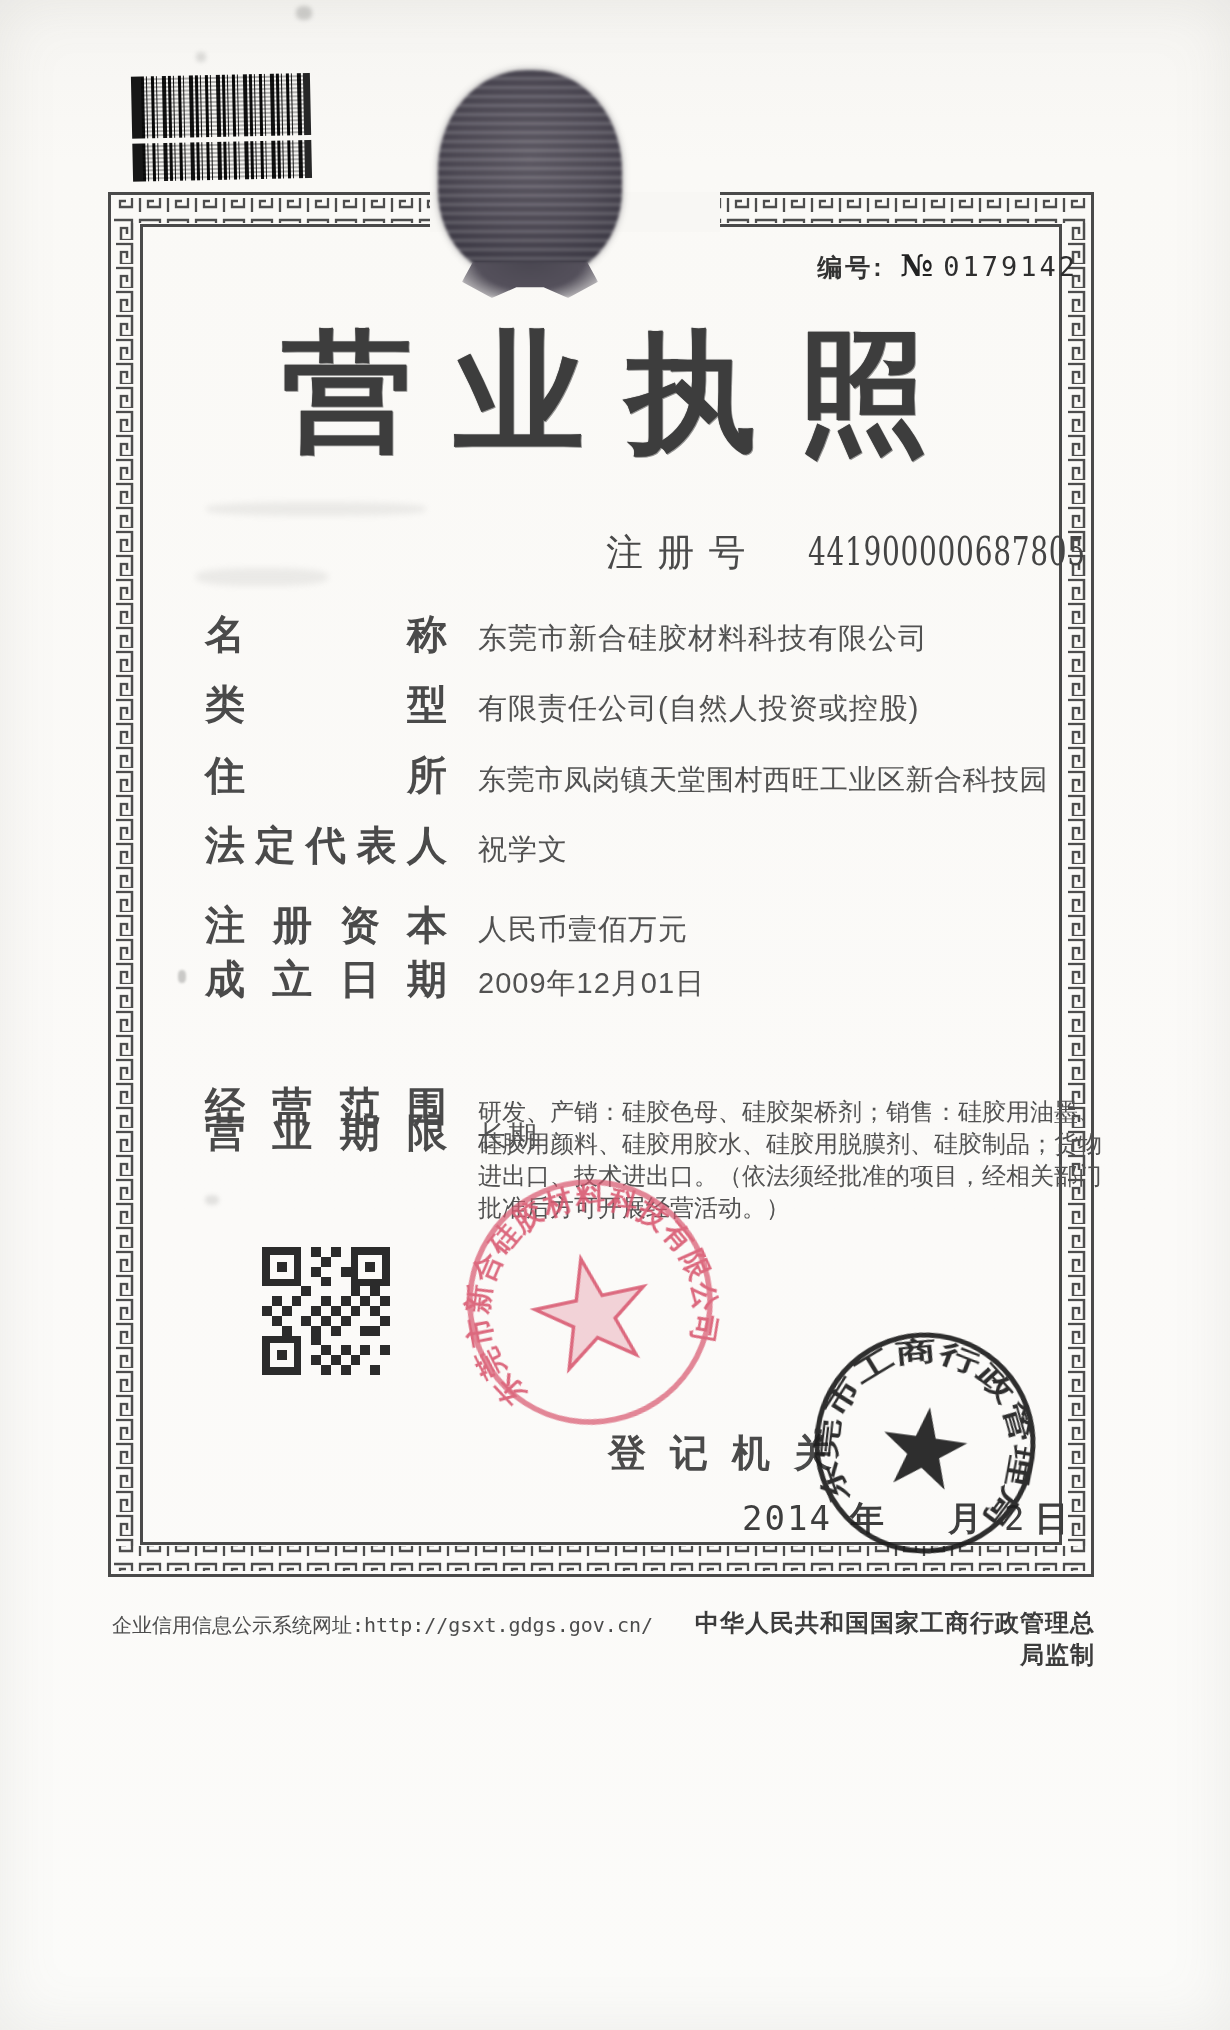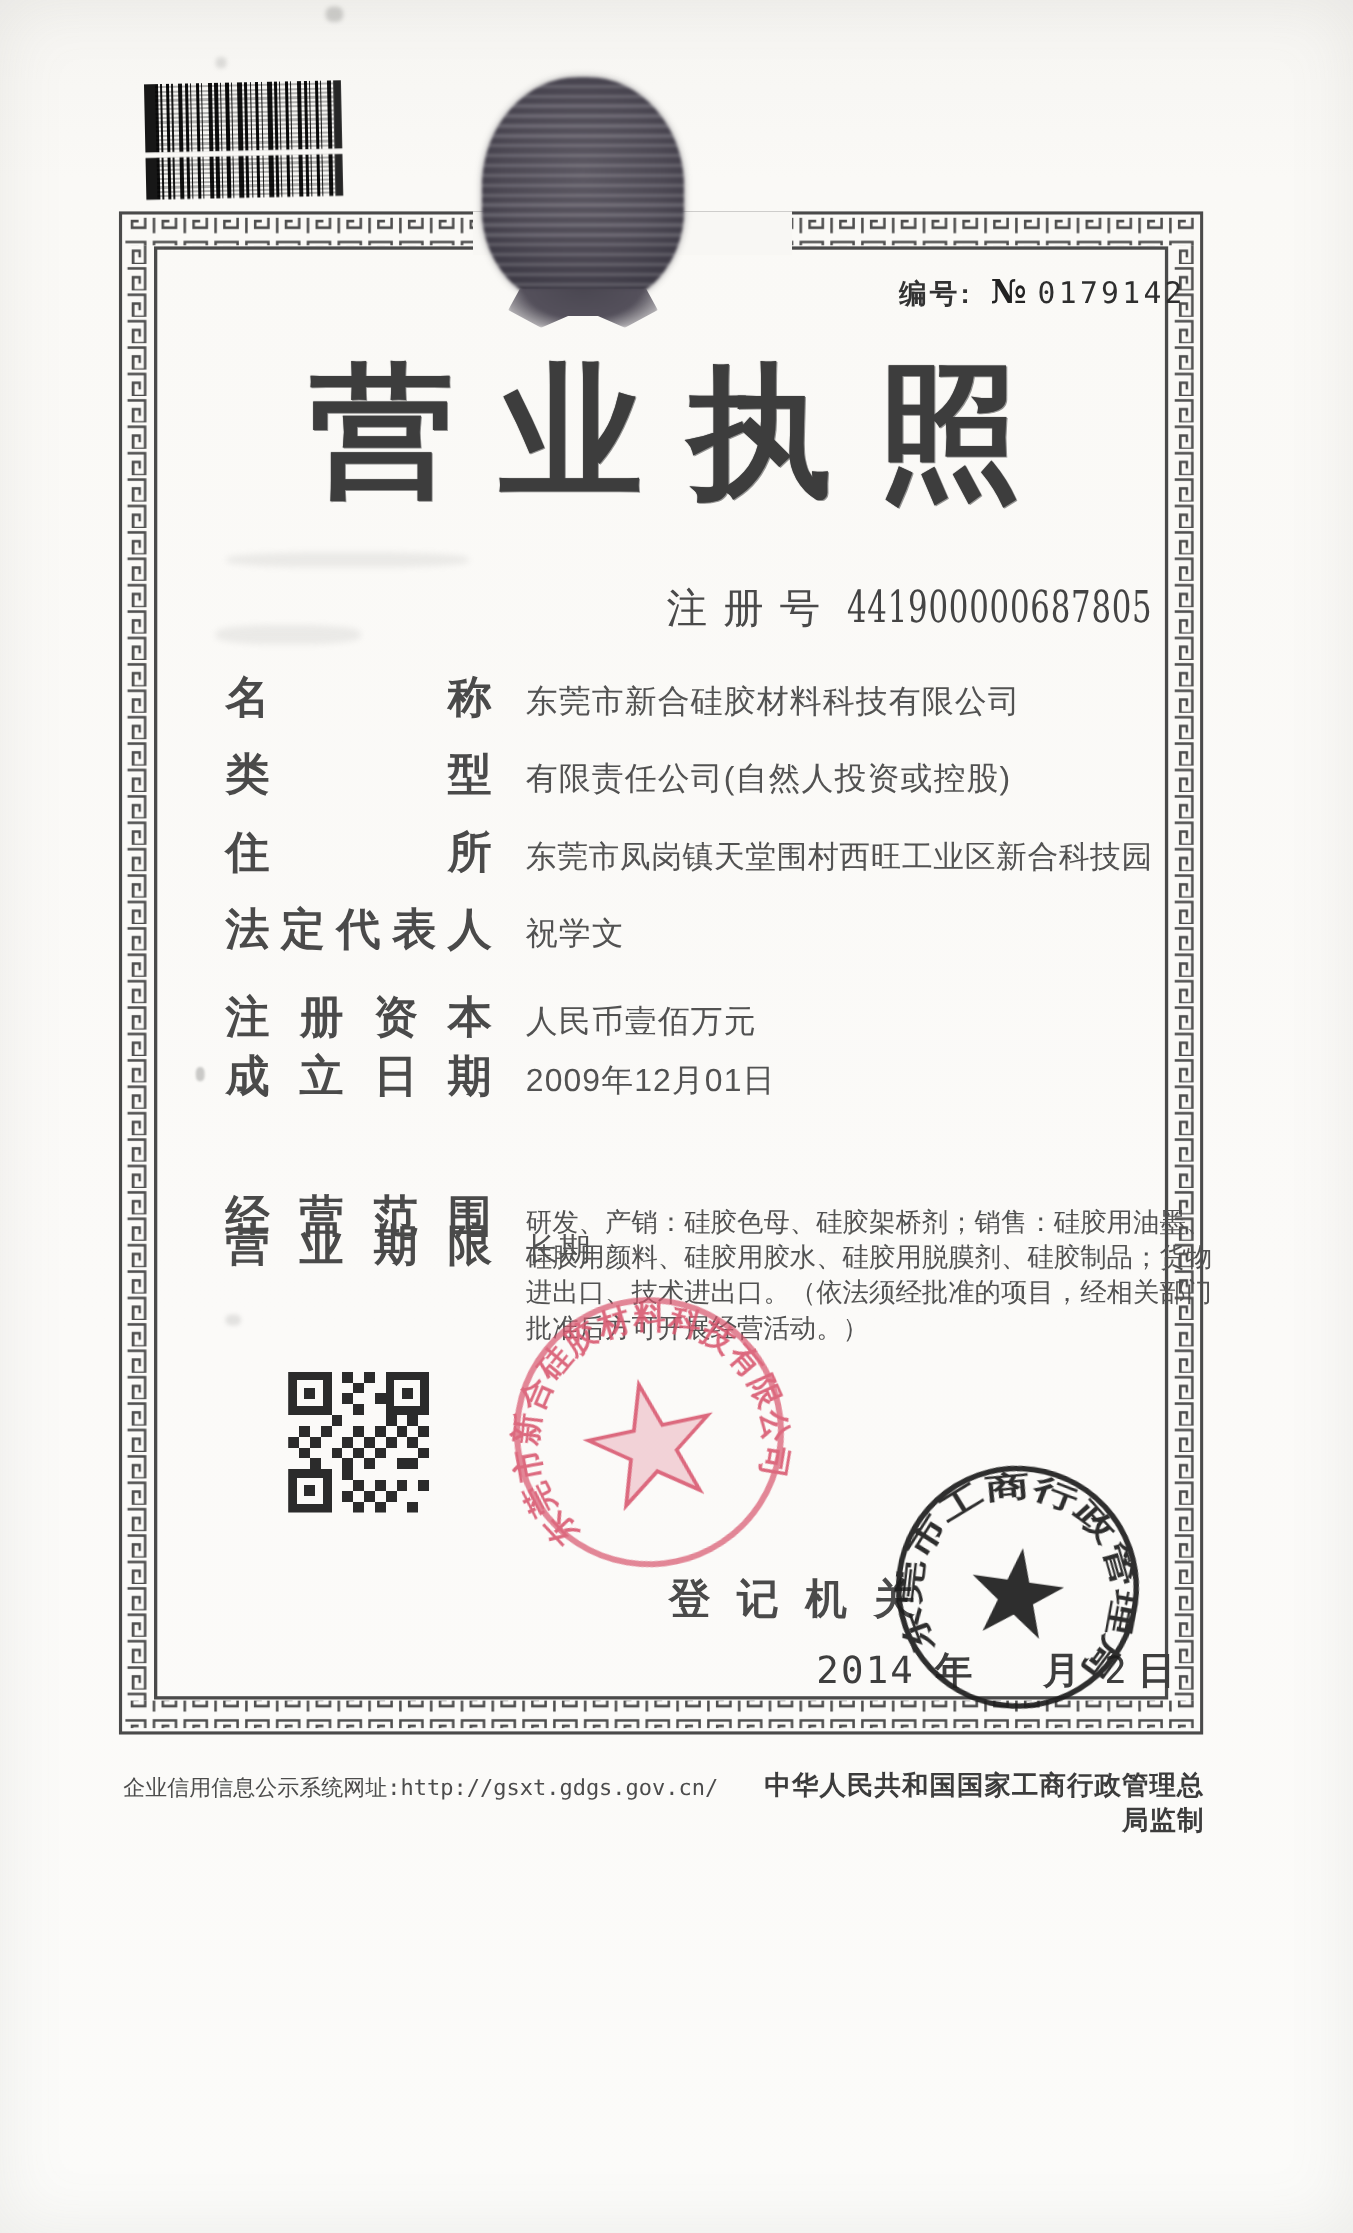--- a/index.html
+++ b/index.html
@@ -59,7 +59,7 @@
     filter:contrast(.95);
   }
   
-  .regno{position:absolute;left:606px;top:528px;z-index:4;display:flex;align-items:baseline;}
+  .regno{position:absolute;left:606px;top:528px;z-index:4;display:flex;align-items:baseline;gap:38px;}
   .regno .lab{font-size:37px;color:#4a4a4a;font-weight:500;letter-spacing:2px;white-space:pre;}
   .regno .num{font-family:"DejaVu Serif",serif;font-size:40px;color:#444;margin-left:22px;
     transform:scaleX(.70);transform-origin:left center;letter-spacing:1px;white-space:nowrap;}

